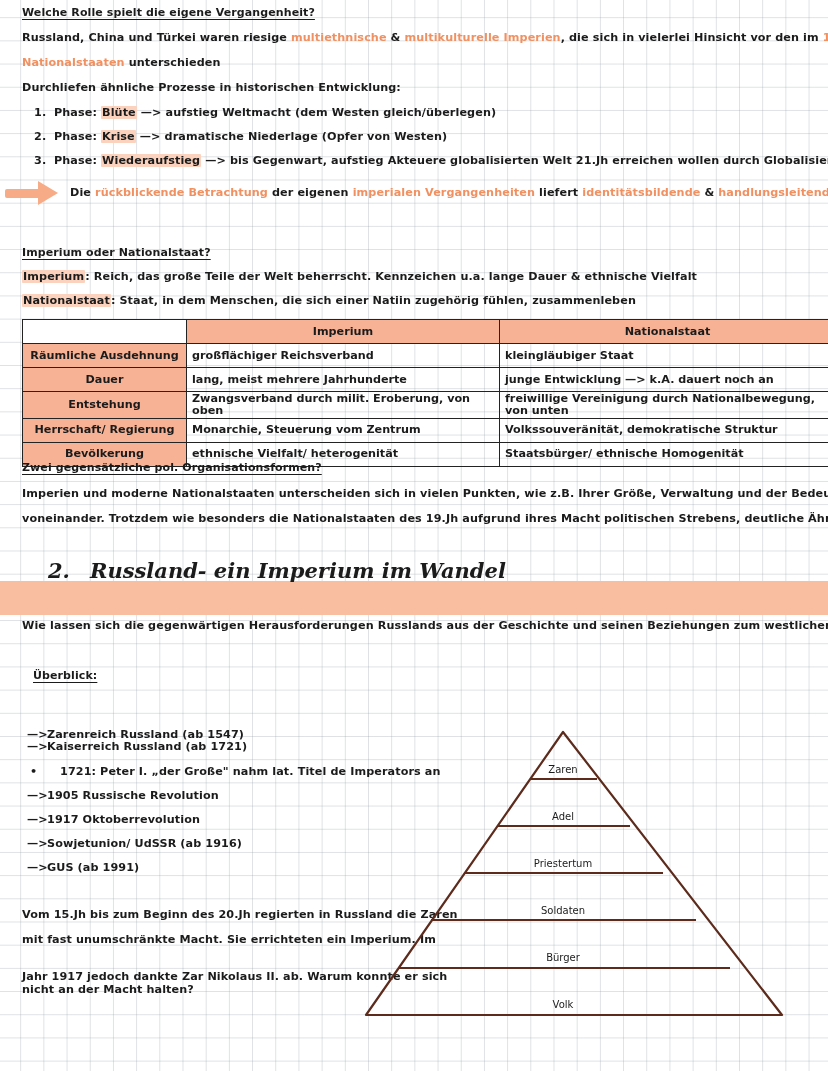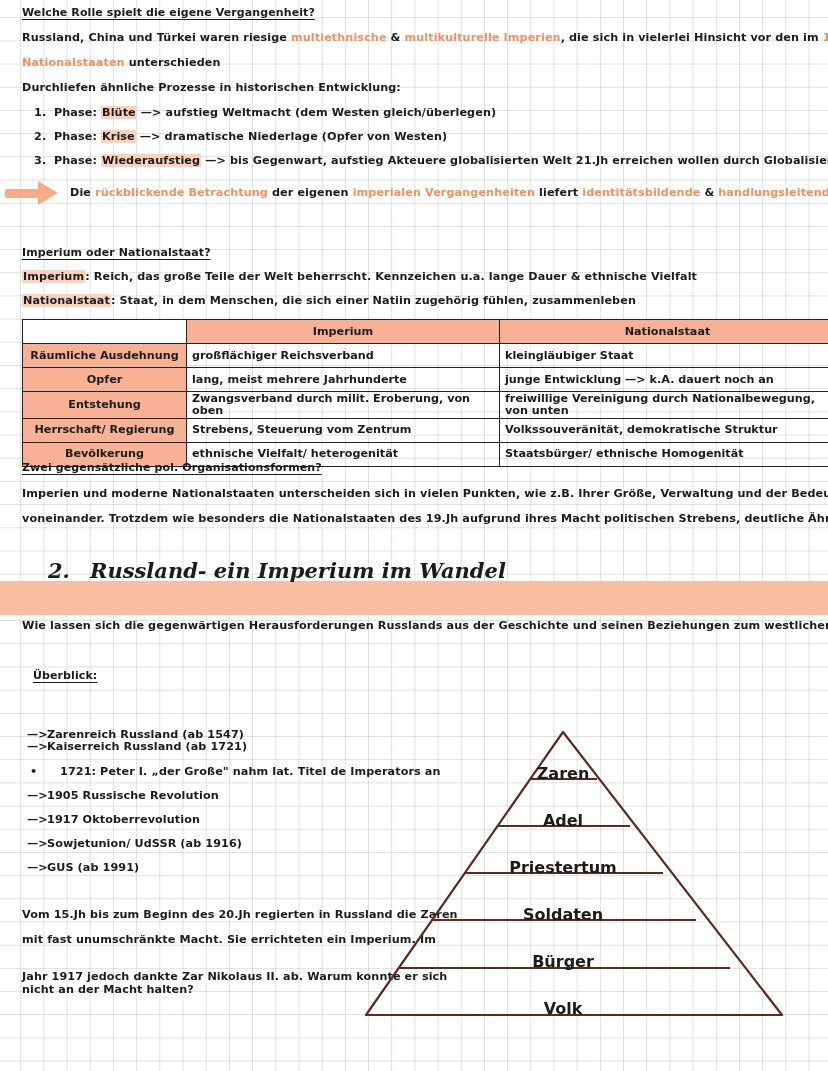--- a/index.html
+++ b/index.html
@@ -208,7 +208,7 @@
       <td class="cell-nat">kleingläubiger Staat</td>
     </tr>
     <tr>
-      <td class="rowhead">Opfer</td>
+      <td class="rowhead">Dauer</td>
       <td class="cell-imp">lang, meist mehrere Jahrhunderte</td>
       <td class="cell-nat">junge Entwicklung —&gt; k.A. dauert noch an</td>
     </tr>

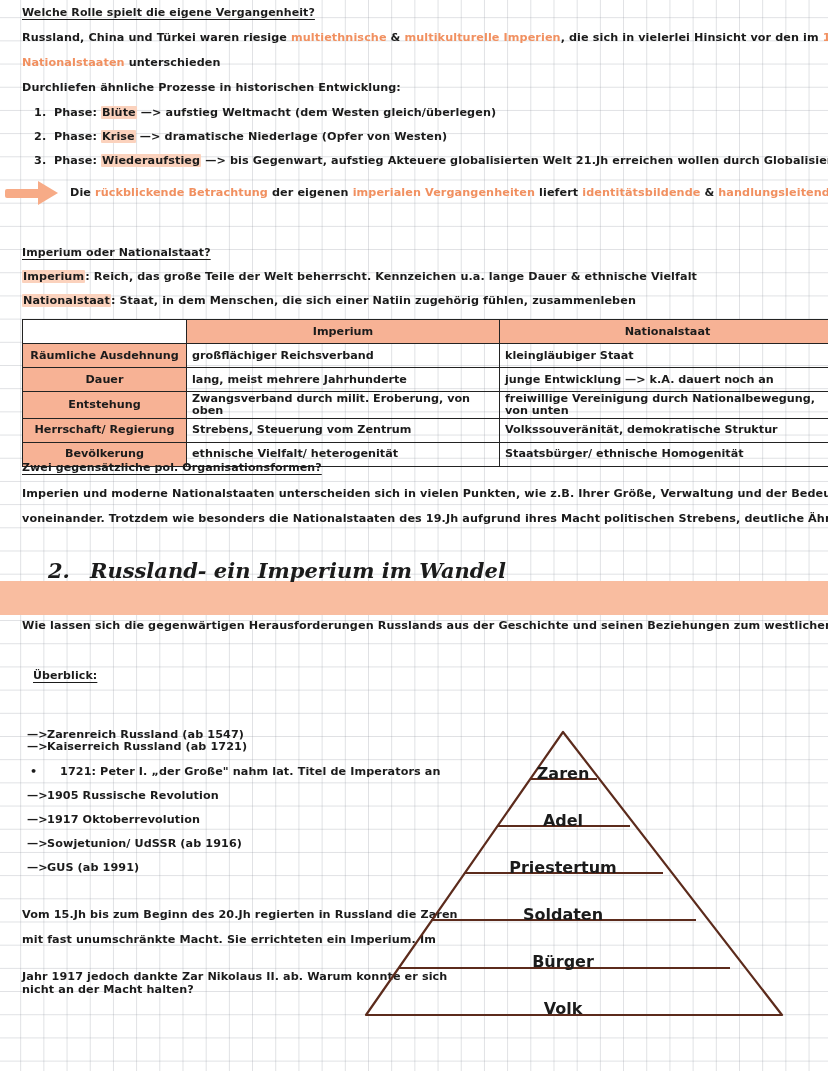--- a/index.html
+++ b/index.html
@@ -219,7 +219,7 @@
     </tr>
     <tr>
       <td class="rowhead">Herrschaft/ Regierung</td>
-      <td class="cell-imp">Strebens, Steuerung vom Zentrum</td>
+      <td class="cell-imp">Monarchie, Steuerung vom Zentrum</td>
       <td class="cell-nat">Volkssouveränität, demokratische Struktur</td>
     </tr>
     <tr>

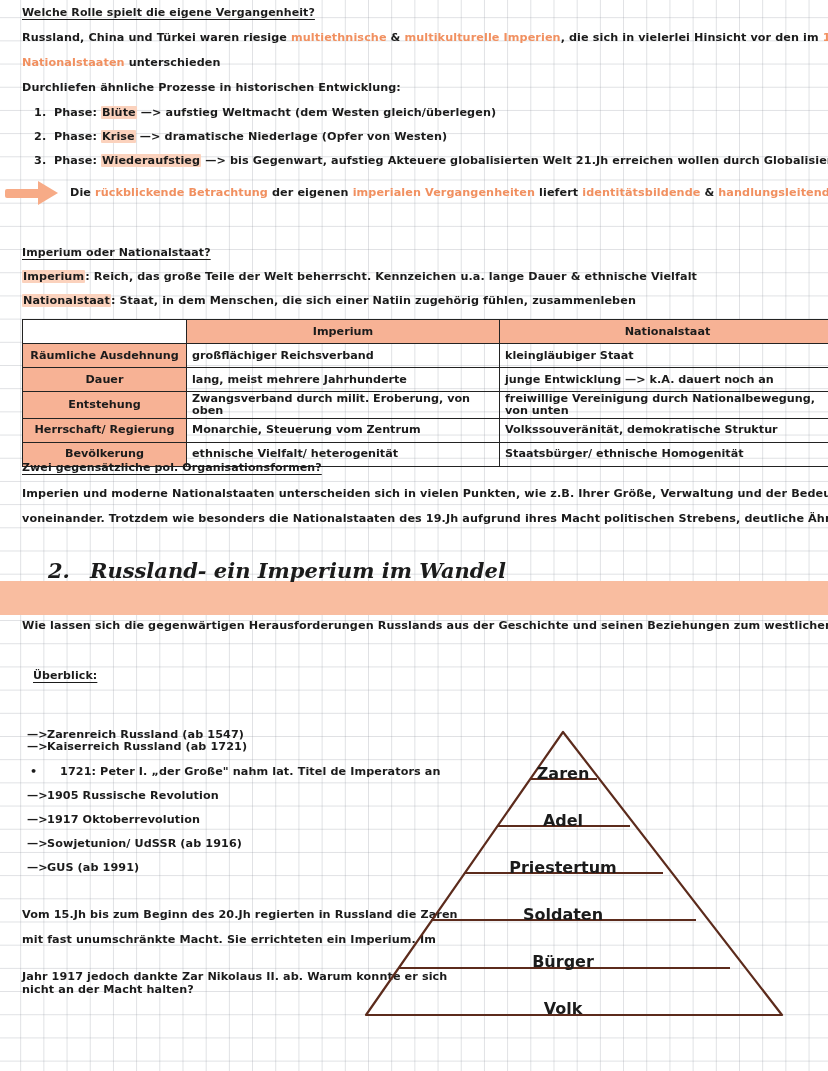--- a/index.html
+++ b/index.html
@@ -140,8 +140,8 @@
   }
   .pyr-label {
     position: absolute;
-    font-size: 16px;
-    font-weight: 700;
+    font-size: 10px;
+    font-weight: 400;
     color: #1b1b1b;
     white-space: nowrap;
     transform: translateX(-50%);

